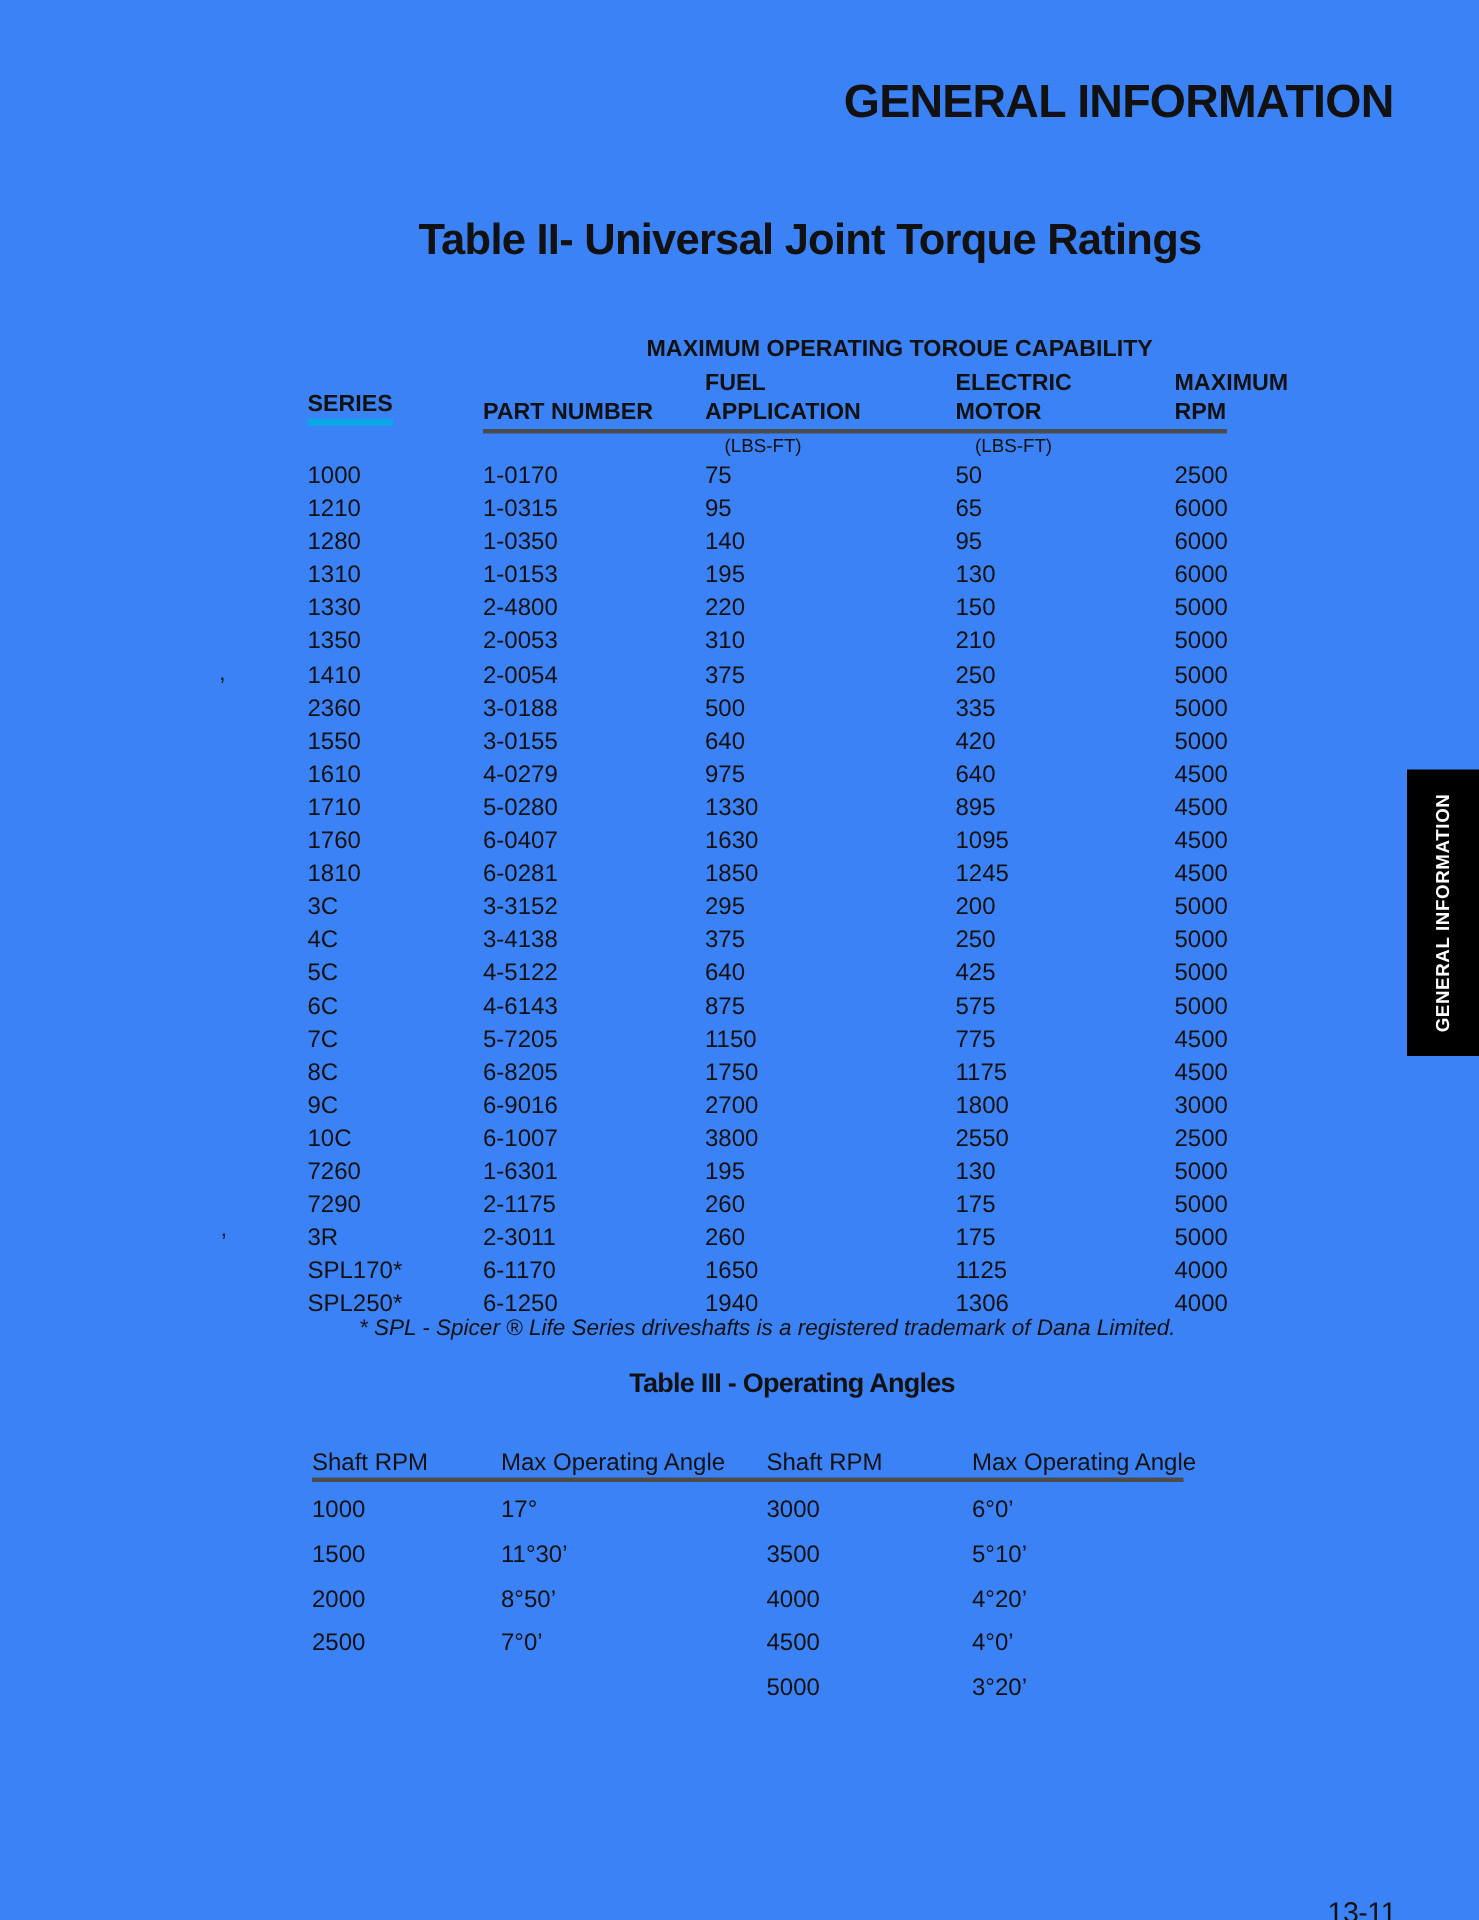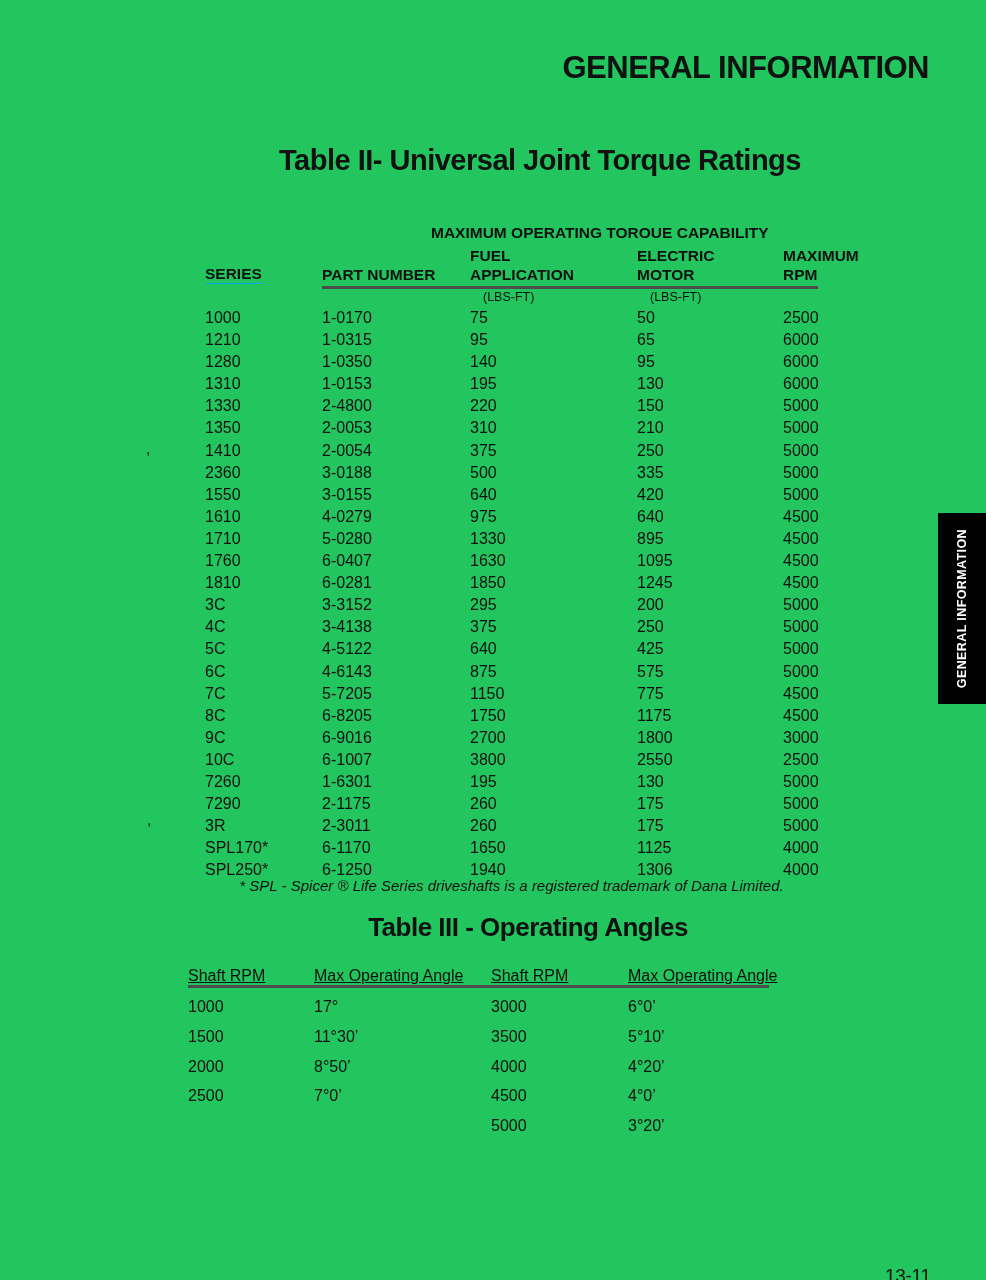--- a/index.html
+++ b/index.html
@@ -6,7 +6,7 @@
   .page{
     position:relative;
     width:986px;height:1280px;
-    background:#22c55e;
+    background:#3b82f6;
     font-family:"Liberation Sans","DejaVu Sans",sans-serif;
     color:#111;
     overflow:hidden;

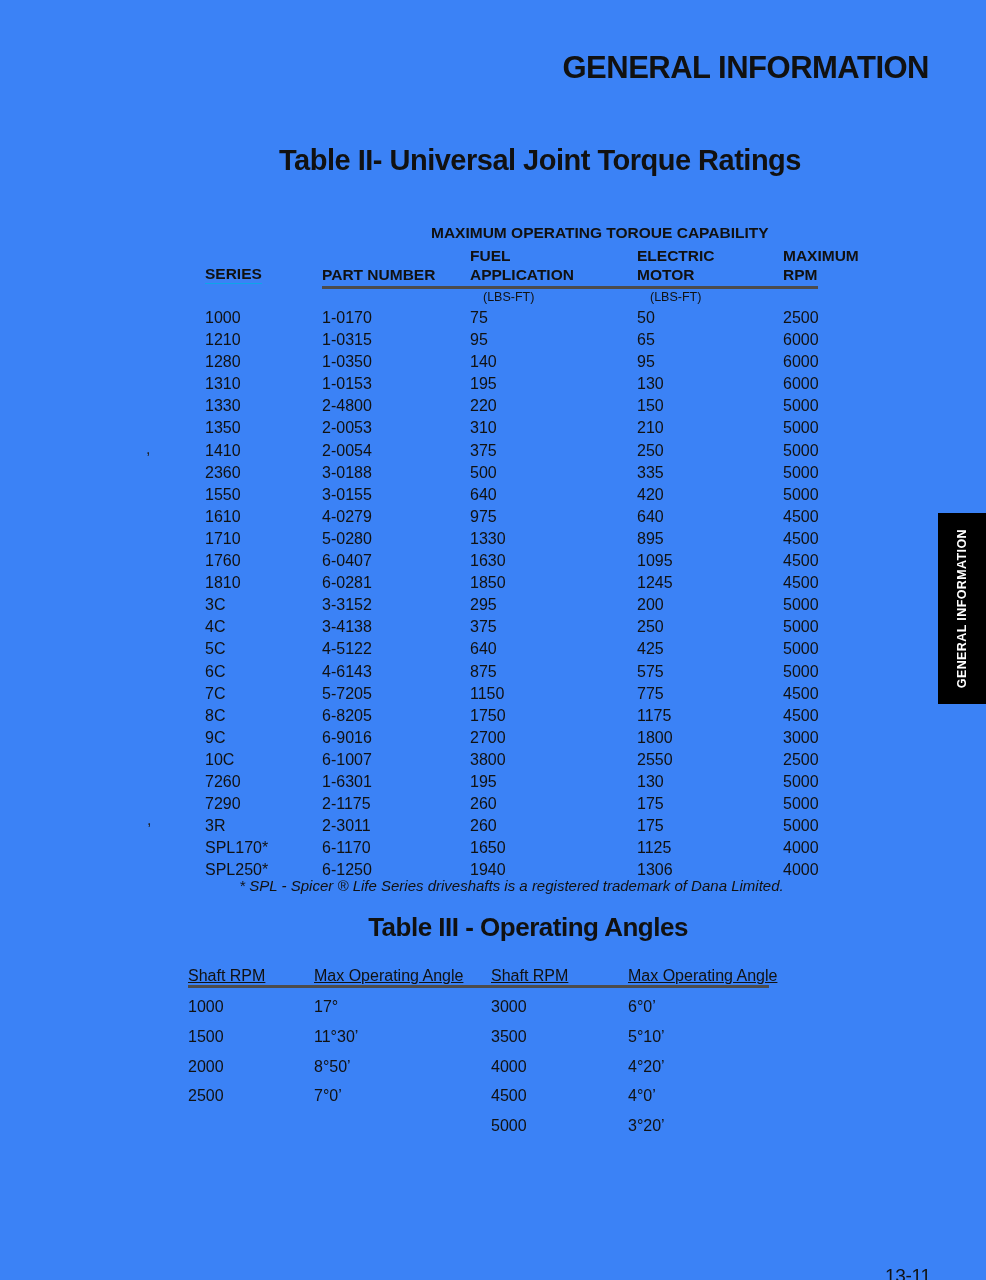--- a/index.html
+++ b/index.html
@@ -27,7 +27,7 @@
   .t2-grid{display:grid;grid-template-columns:117px 148px 167px 146px 1fr;width:100%;}
   .t2-head{position:absolute;top:22px;left:0;align-items:end;font-size:15.5px;font-weight:700;line-height:19px;}
   .t2-head .hcell{white-space:nowrap;}
-  .underline-self{display:inline-block;border-bottom:1px solid #0ea5e9;}
+  .underline-self{display:inline-block;border-bottom:5px solid #0ea5e9;}
   .t2-rule{position:absolute;left:117px;top:62px;width:496px;height:3px;background:#4c4c4c;}
   .t2-units{position:absolute;top:66px;left:13px;font-size:12.5px;line-height:15px;}
   .t2-rows{position:absolute;top:84px;left:0;width:100%;}

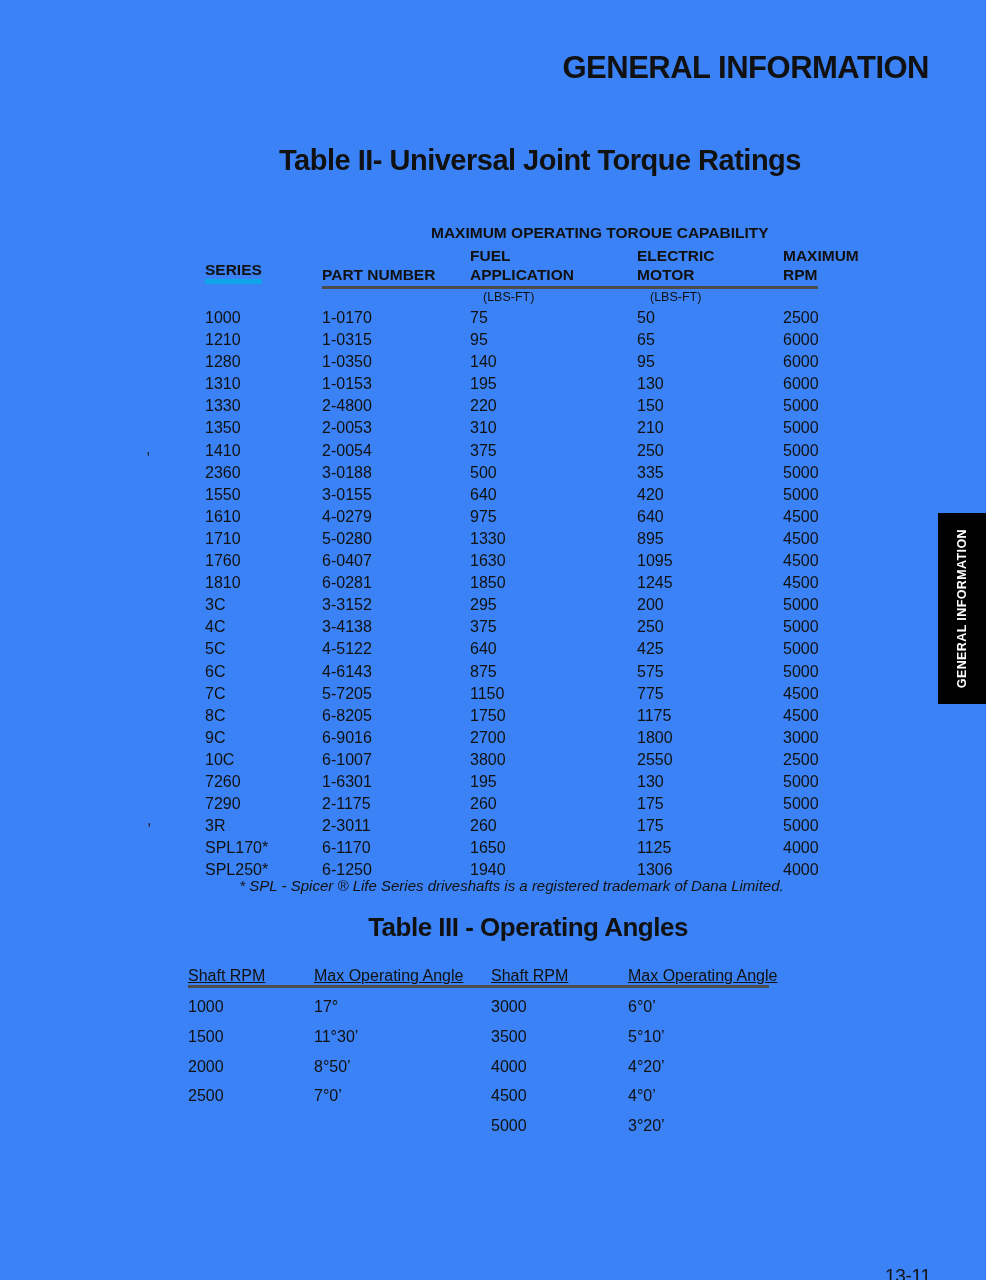--- a/index.html
+++ b/index.html
@@ -39,7 +39,7 @@
   
   .t3-title{
     position:absolute;top:912px;left:218px;width:620px;text-align:center;
-    font-size:26px;font-weight:700;letter-spacing:-0.5px;white-space:nowrap;
+    font-size:18px;font-weight:700;letter-spacing:-0.5px;white-space:nowrap;
   }
   .t3{position:absolute;left:188px;top:966px;width:600px;text-decoration:underline;}
   .t3-grid{display:grid;grid-template-columns:126px 177px 137px 1fr;width:100%;}

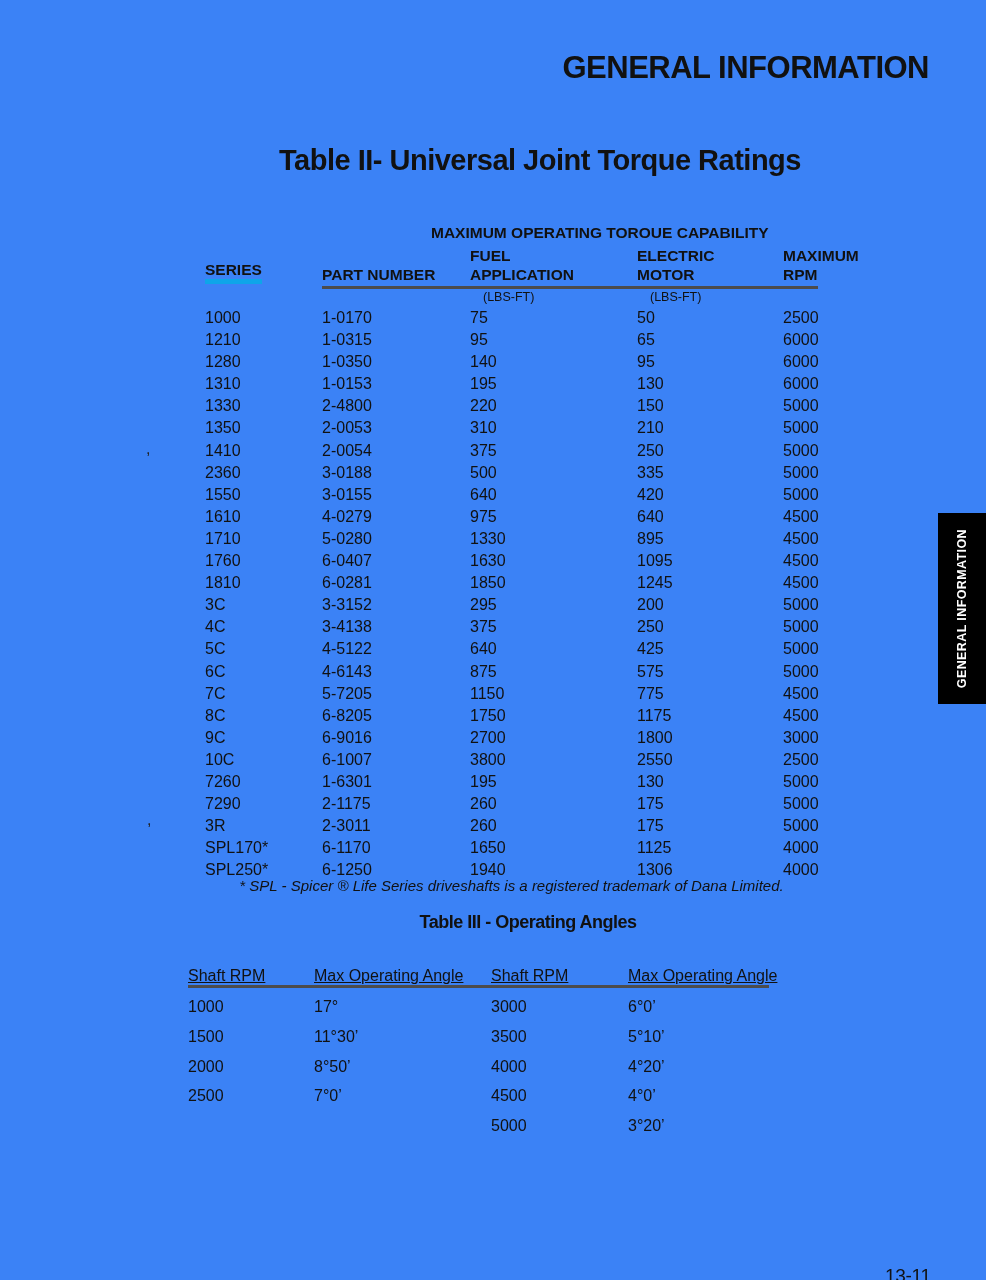--- a/index.html
+++ b/index.html
@@ -41,7 +41,7 @@
     position:absolute;top:912px;left:218px;width:620px;text-align:center;
     font-size:18px;font-weight:700;letter-spacing:-0.5px;white-space:nowrap;
   }
-  .t3{position:absolute;left:188px;top:966px;width:600px;text-decoration:underline;}
+  .t3{position:absolute;left:208px;top:966px;width:600px;}
   .t3-grid{display:grid;grid-template-columns:126px 177px 137px 1fr;width:100%;}
   .t3-head{font-size:16px;line-height:19px;}
   .t3-head .hcell{white-space:nowrap;}

